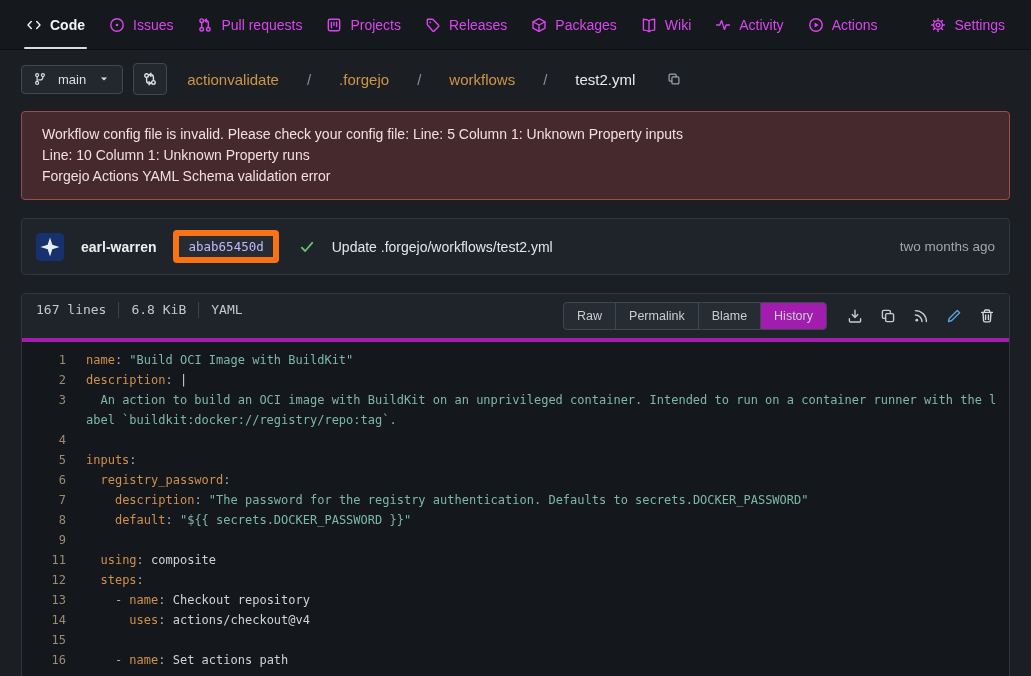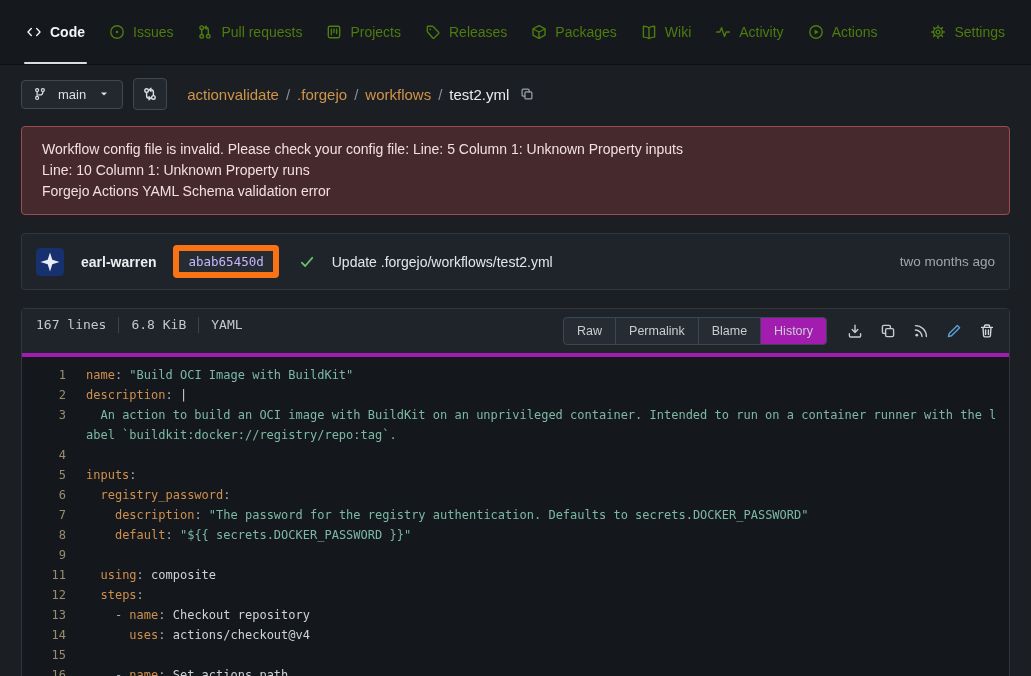--- a/index.html
+++ b/index.html
@@ -14,7 +14,7 @@
   .icon { stroke:currentColor; fill:none; stroke-width:1.4; stroke-linecap:round; stroke-linejoin:round; flex:none; display:block; }
 
   
-  .navbar { display:flex; align-items:stretch; height:65px; background:#15181c; padding:0 14px; border-bottom:1px solid #0e1114; }
+  .navbar { display:flex; align-items:stretch; height:50px; background:#15181c; padding:0 14px; border-bottom:1px solid #0e1114; }
   .nav-items { display:flex; align-items:stretch; }
   .nav-item { display:flex; align-items:center; gap:8px; padding:0 12px; color:#4d7c0f; font-size:14px; cursor:pointer; position:relative; text-decoration:none; }
   .nav-item.active { color:#f2f4f6; font-weight:600; }

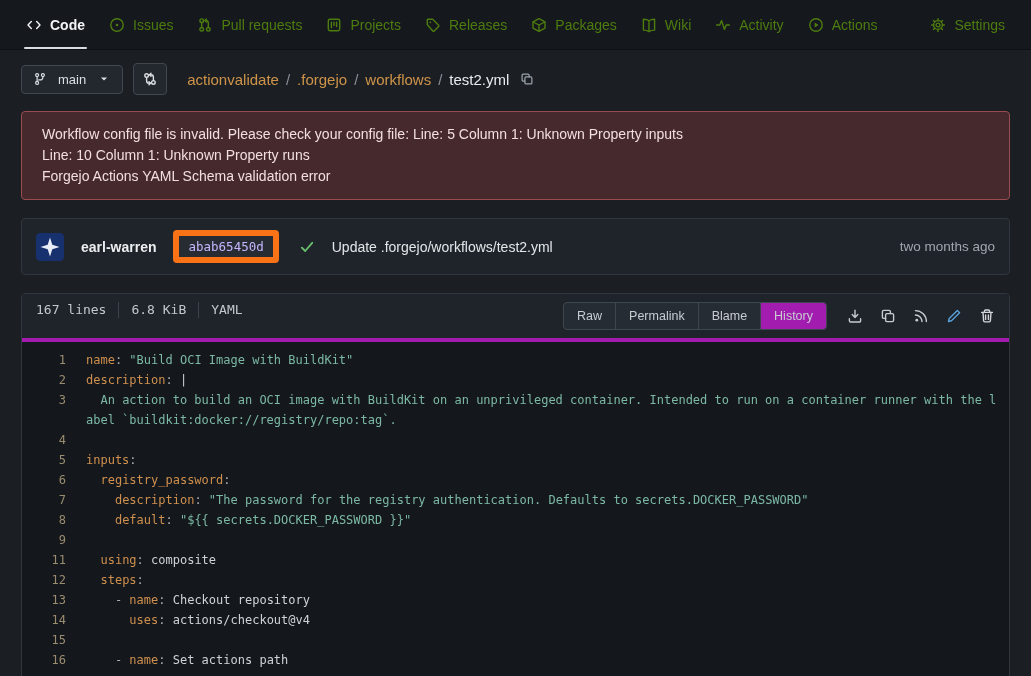--- a/index.html
+++ b/index.html
@@ -16,7 +16,7 @@
   
   .navbar { display:flex; align-items:stretch; height:50px; background:#15181c; padding:0 14px; border-bottom:1px solid #0e1114; }
   .nav-items { display:flex; align-items:stretch; }
-  .nav-item { display:flex; align-items:center; gap:8px; padding:0 12px; color:#4d7c0f; font-size:14px; cursor:pointer; position:relative; text-decoration:none; }
+  .nav-item { display:flex; align-items:center; gap:8px; padding:0 12px; color:#d946ef; font-size:14px; cursor:pointer; position:relative; text-decoration:none; }
   .nav-item.active { color:#f2f4f6; font-weight:600; }
   .nav-item.active::after { content:""; position:absolute; left:10px; right:10px; bottom:0; height:2px; background:#d9dde1; border-radius:1px; }
   .nav-item .icon { width:16px; height:16px; }

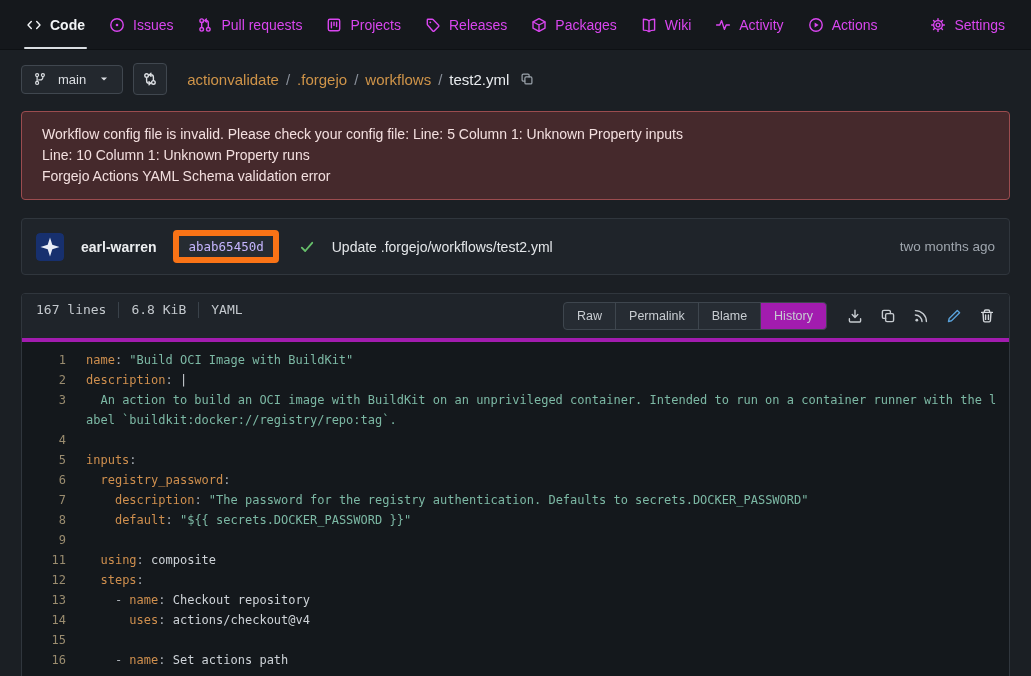--- a/index.html
+++ b/index.html
@@ -27,7 +27,7 @@
   .btn { display:inline-flex; align-items:center; gap:11px; background:#23282e; border:1px solid #40474f; border-radius:4px; color:#dcdfe3; font-size:13px; padding:6px 11px; cursor:pointer; font-family:inherit; }
   .icon-btn { padding:7px 8px; }
   .branch-btn .icon { width:14px; height:14px; }
-  .breadcrumb { display:flex; align-items:center; font-size:15px; margin-left:10px; }
+  .breadcrumb { display:flex; align-items:center; font-size:15px; margin-left:10px;gap:21px; }
   .crumb-link { color:#cf9449; text-decoration:none; cursor:pointer; }
   .crumb-sep { color:#89909a; margin:0 7px; }
   .crumb-current { color:#e8ebee; text-decoration:none; }

